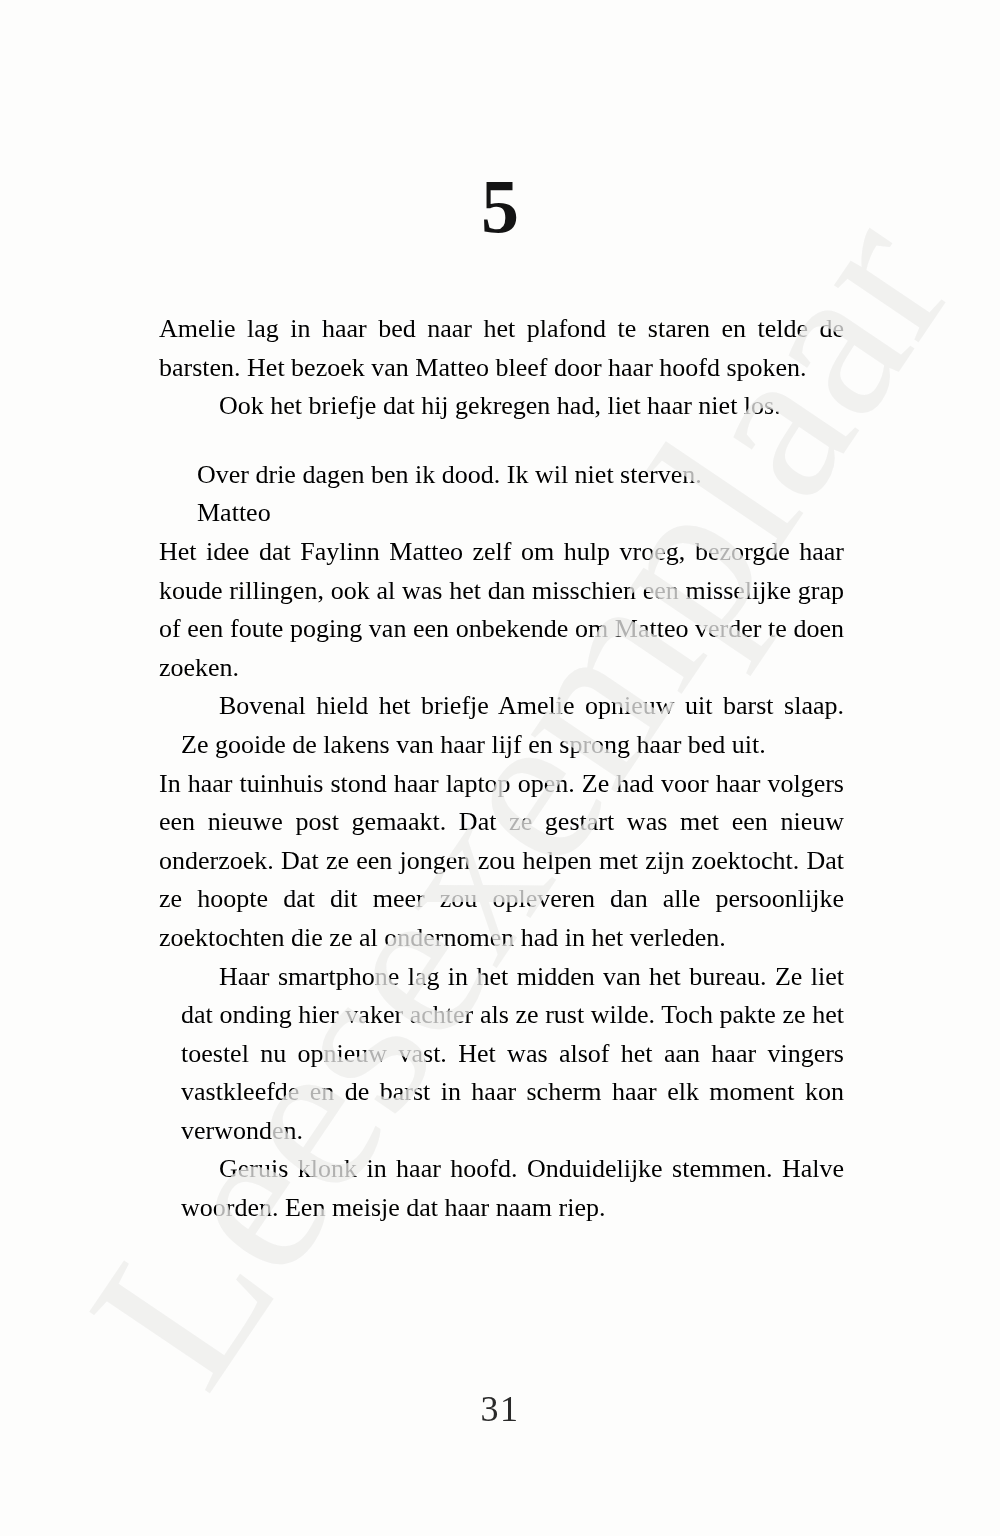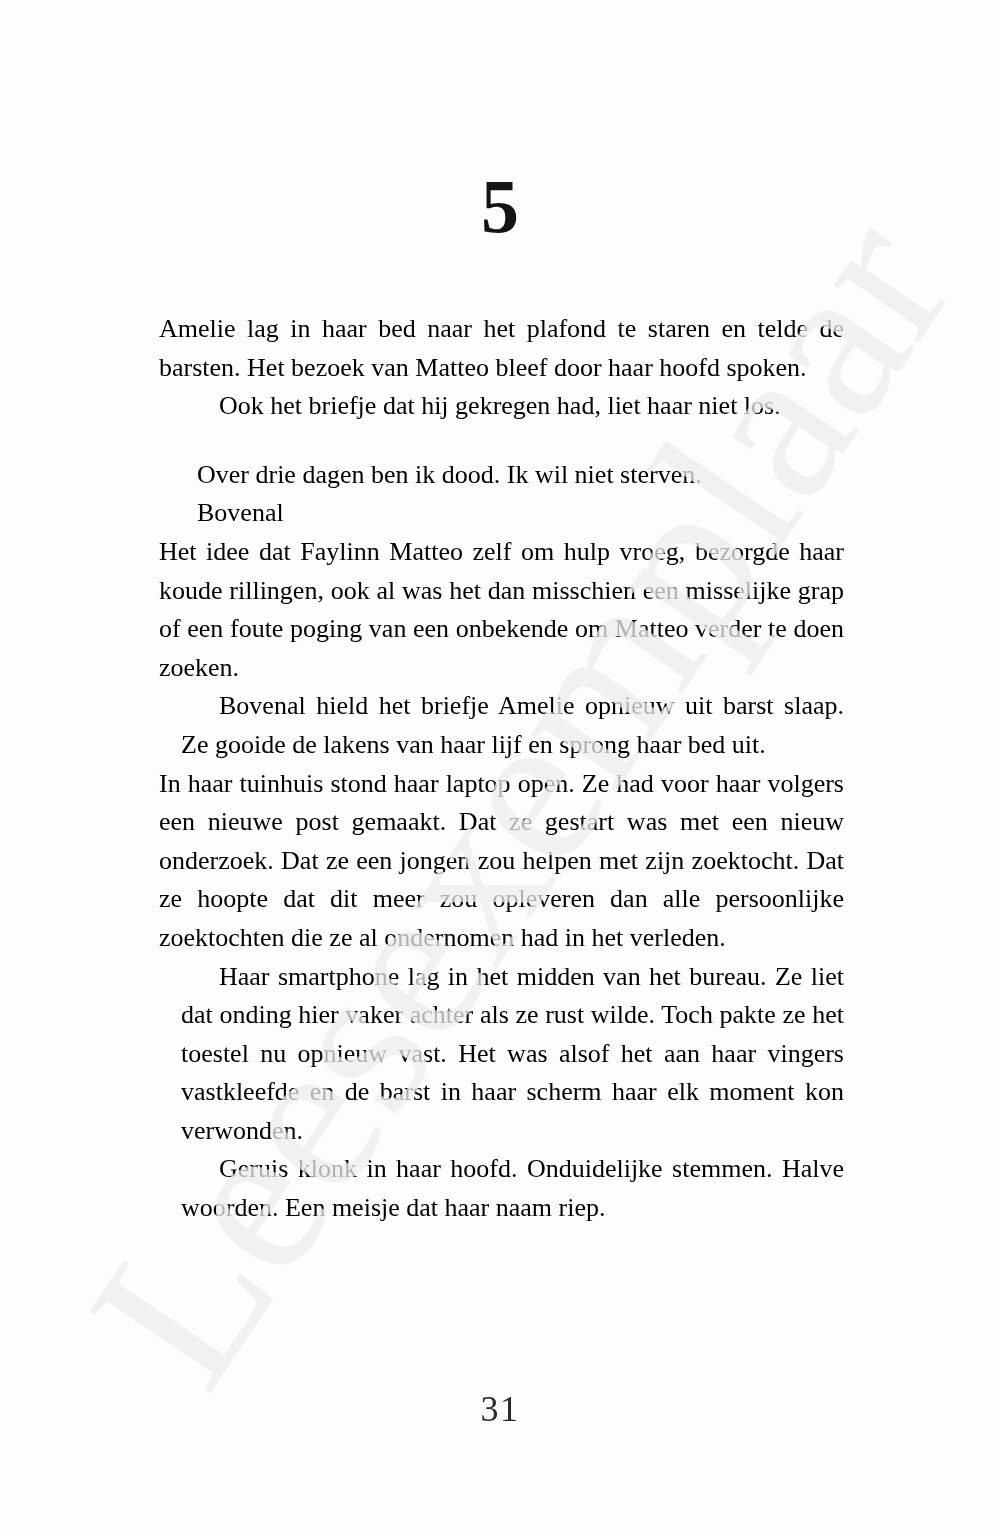--- a/index.html
+++ b/index.html
@@ -113,7 +113,7 @@
 
     <div class="quote-block">
       <p>Over drie dagen ben ik dood. Ik wil niet sterven.</p>
-      <p>Bovenal</p>
+      <p>Matteo</p>
     </div>
 
     <p class="para-flush section-gap">Het idee dat Faylinn Matteo zelf om hulp vroeg, bezorgde haar koude rillingen, ook al was het dan misschien een misselijke grap of een foute poging van een onbekende om Matteo verder te doen zoeken.</p>

